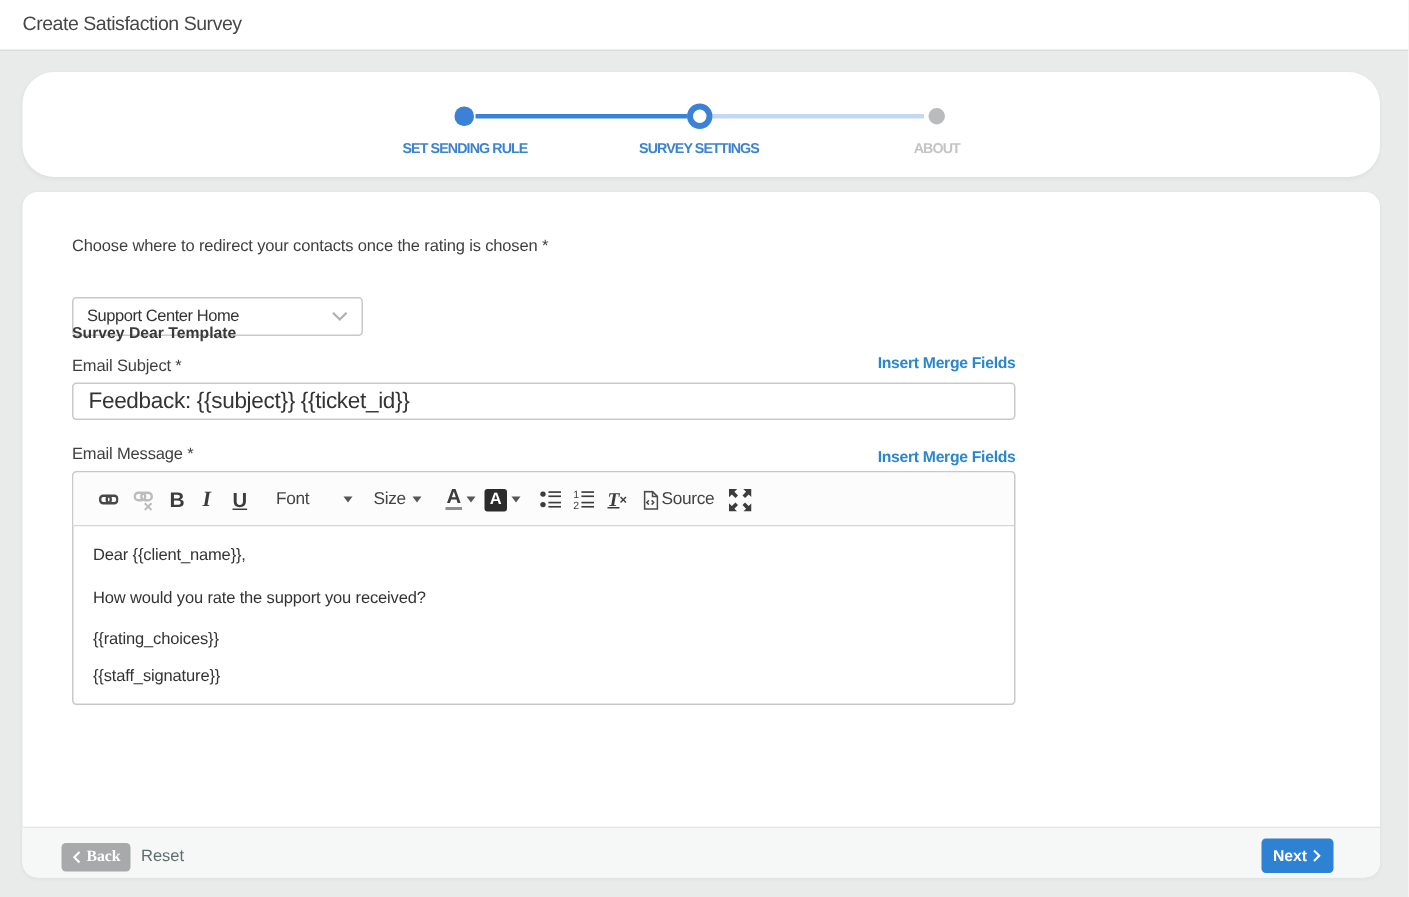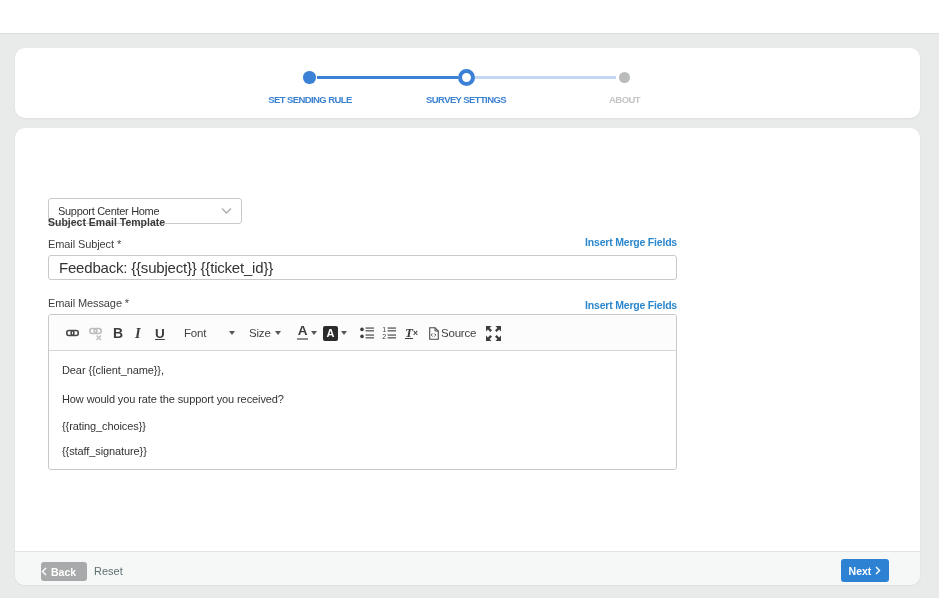--- a/index.html
+++ b/index.html
@@ -103,6 +103,7 @@
 </head>
 <body>
 <div id="hdr">
+  <div class="title">Create Satisfaction Survey</div>
 </div>
 
 <div id="card1">

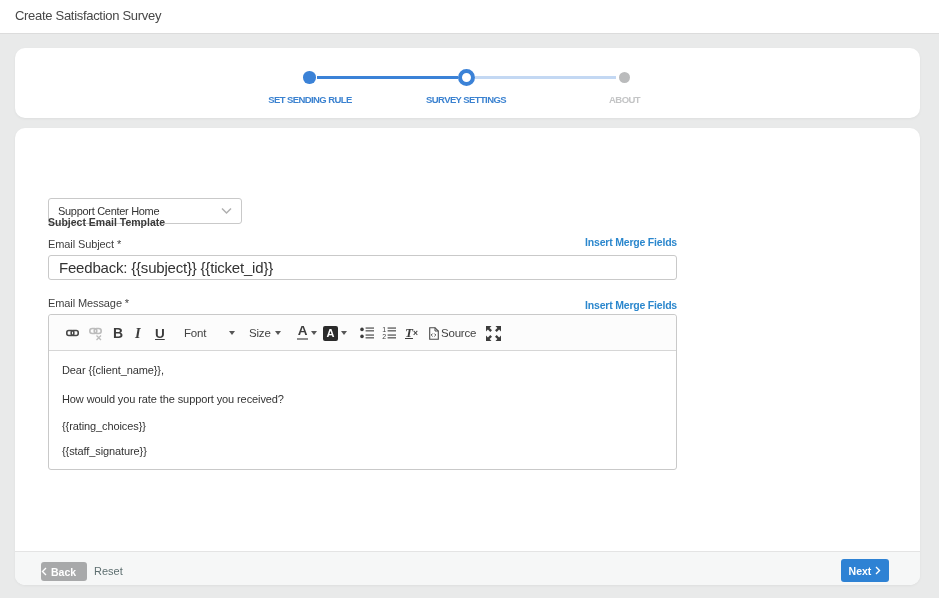--- a/index.html
+++ b/index.html
@@ -26,7 +26,7 @@
 
 #card1 {
   position:absolute; left:15px; top:48px; width:905px; height:70px;
-  background:#fff; border-radius:10px; box-shadow:0 1px 3px rgba(0,0,0,0.05);
+  background:#fff; border-radius:21px; box-shadow:0 1px 3px rgba(0,0,0,0.05);
 }
 .stepline { position:absolute; top:27.5px; height:3px; }
 #line1 { left:302px; width:141px; background:#3b82d7; }

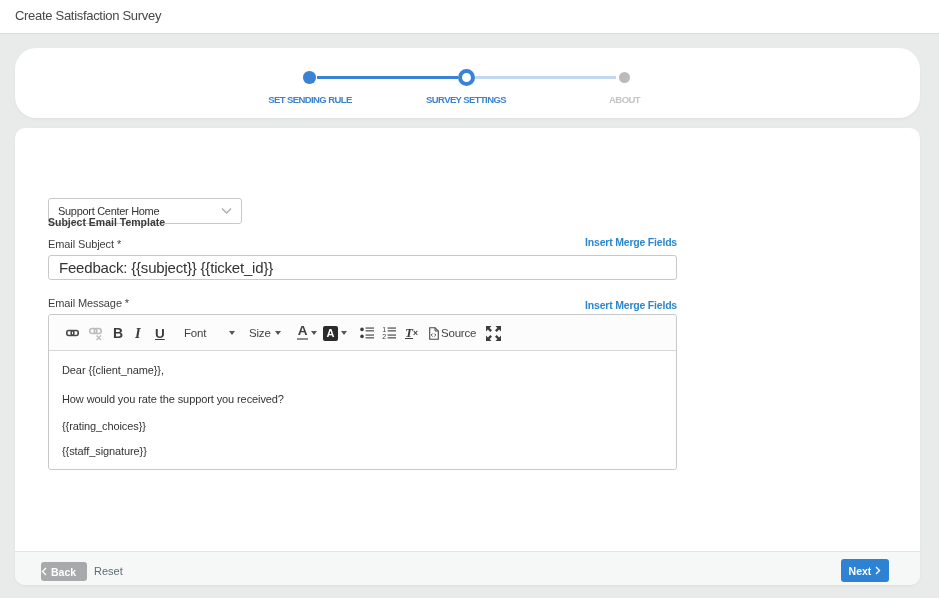--- a/index.html
+++ b/index.html
@@ -118,6 +118,7 @@
 </div>
 
 <div id="card2">
+  <div class="lbl" id="lblChoose">Choose where to redirect your contacts once the rating is chosen *</div>
   <div id="selWrap">
     <div class="txt">Support Center Home</div>
     <svg width="11" height="8" viewBox="0 0 11 8">

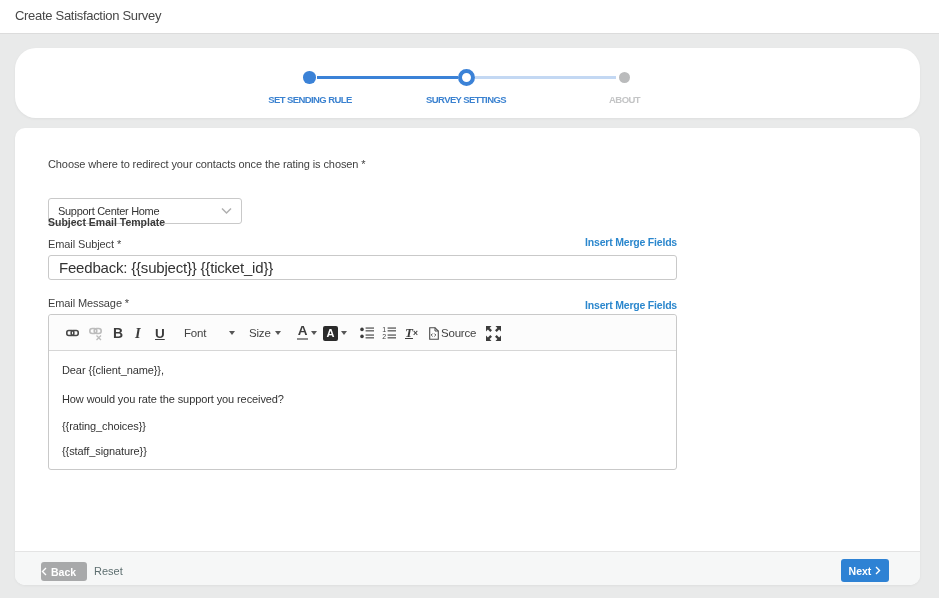--- a/index.html
+++ b/index.html
@@ -125,7 +125,7 @@
         <path d="M1 1.5 L5.5 6 L10 1.5" stroke="#b0b0b0" stroke-width="1.5" fill="none"></path>
       </svg>
   </div>
-  <div id="lblTmpl">Subject Email Template</div>
+  <div id="lblTmpl">Survey Dear Template</div>
   <div class="lbl" id="lblSubj">Email Subject *</div>
   <div class="mf" id="mf1">Insert Merge Fields</div>
   <div id="inpSubj">

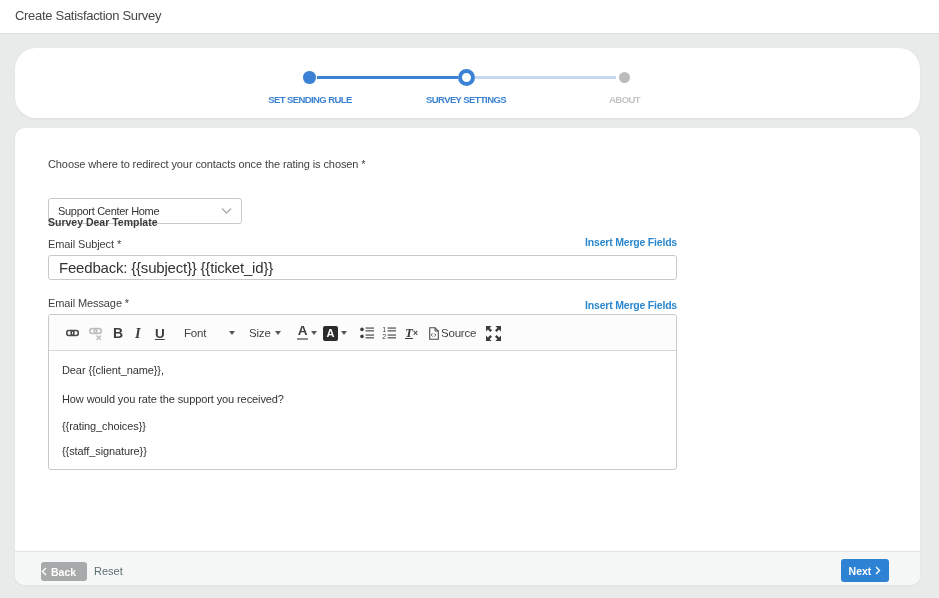--- a/index.html
+++ b/index.html
@@ -89,7 +89,7 @@
 #btnBack {
   position:absolute; left:26px; top:10px; width:46px; height:19px;
   background:#a8a9aa; border-radius:3px; color:#fff; font-size:10.5px; font-weight:bold;
-  display:flex; align-items:center; justify-content:flex-start;
+  display:flex; align-items:center; justify-content:center;font-family:Liberation Serif, serif;
 }
 #reset { position:absolute; left:79px; top:10px; height:19px; line-height:19px; font-size:11px; color:#5e6f70; }
 #btnNext {

